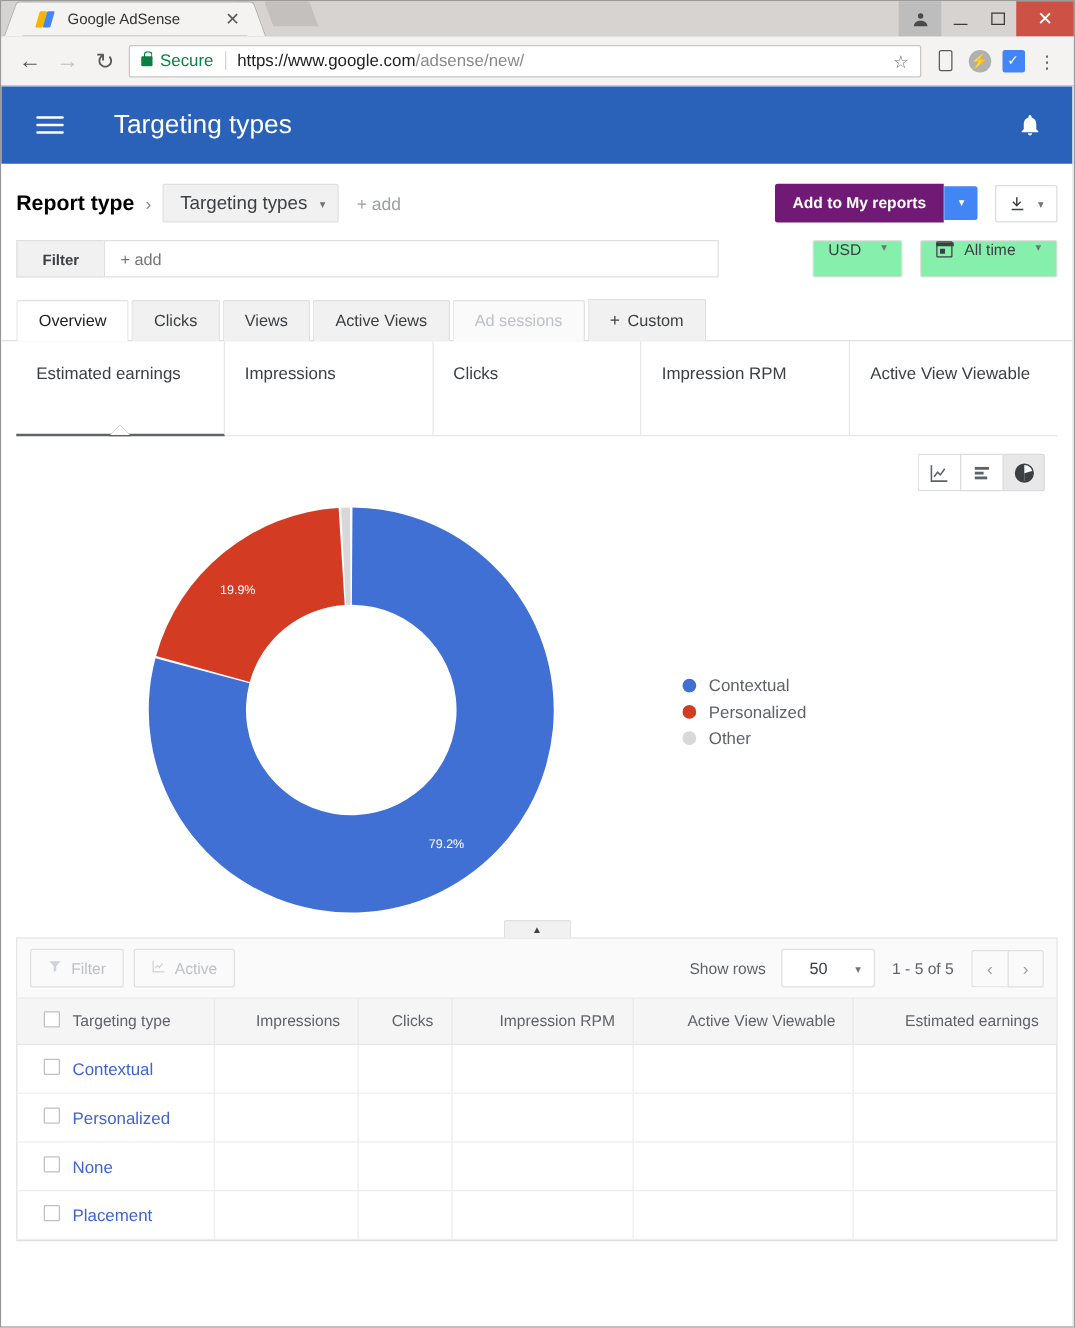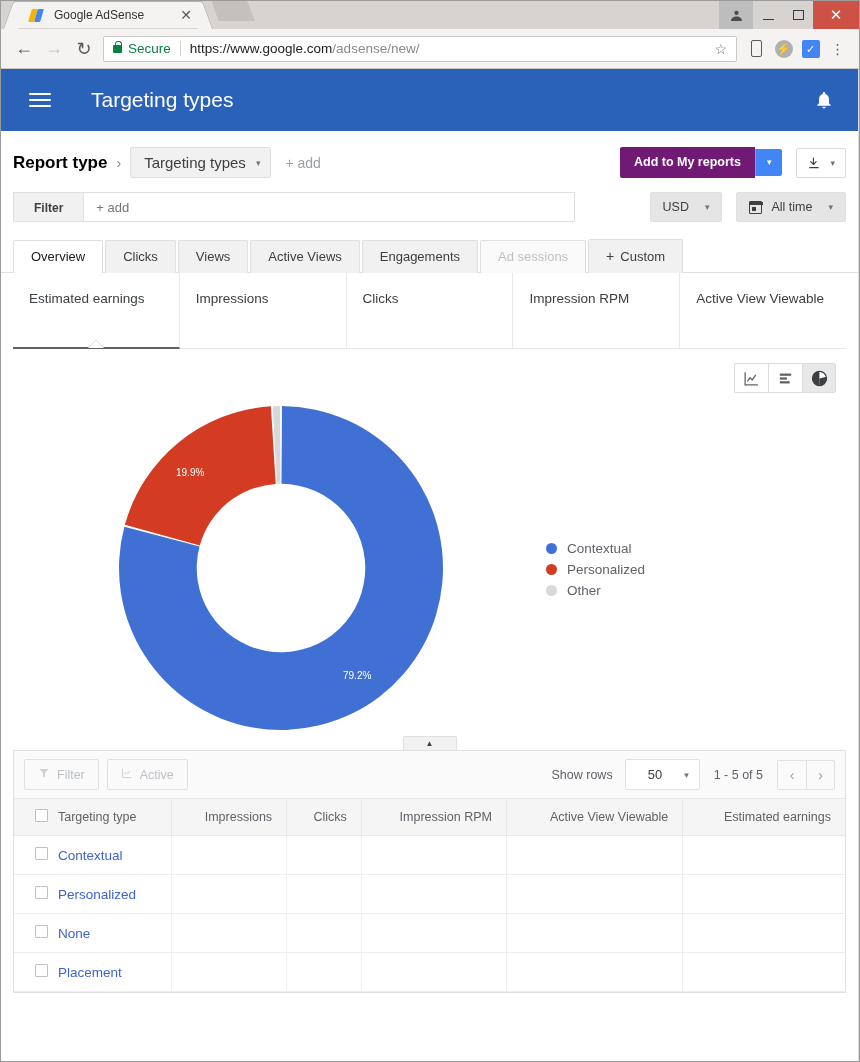--- a/index.html
+++ b/index.html
@@ -220,8 +220,8 @@
     padding: 0 12px; line-height: 28px;
   }
   .sel-btn {
-    background: #e5e5e5; border: 1px solid #e0e0e0; border-radius: 2px;
-    height: 30px; display: flex; align-items: center;
+    background: #86efac; border: 1px solid #e0e0e0; border-radius: 2px;
+    height: 30px; display: flex; 
     padding: 0 12px; font-size: 12.5px; color: #3c4043;
   }
   .sel-btn .tri { margin-left: 16px; font-size: 9px; color: #70757a; }

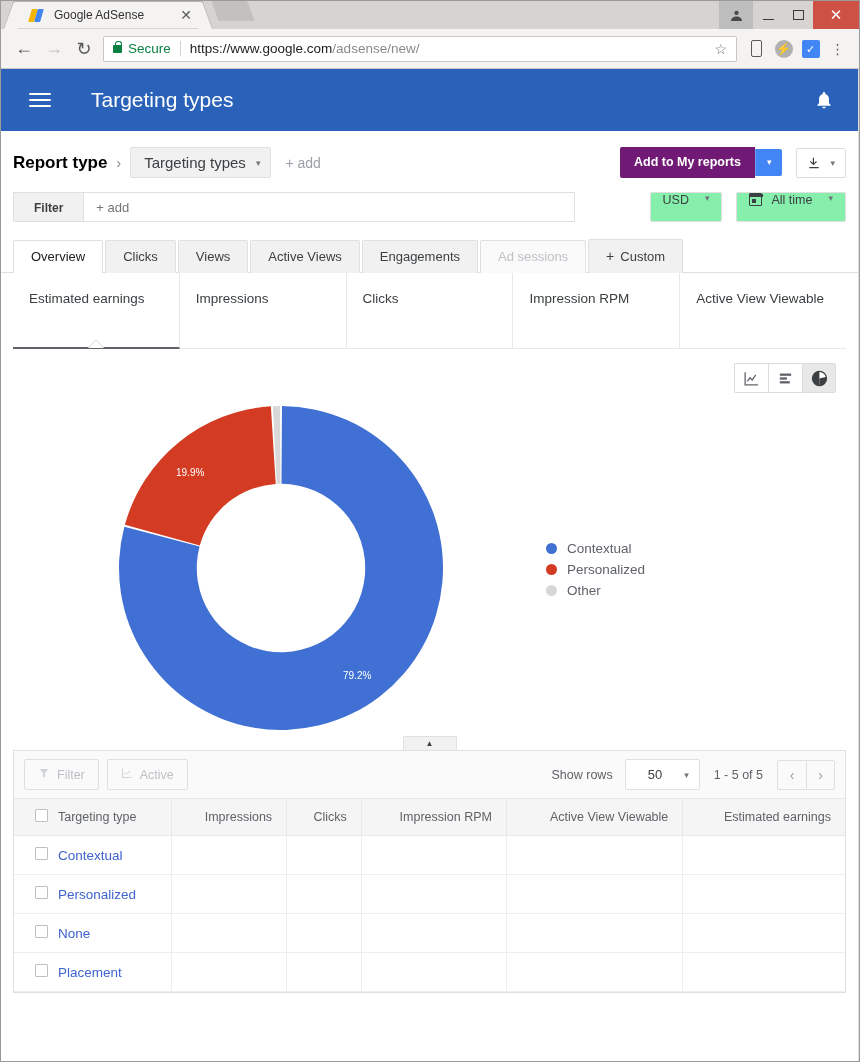--- a/index.html
+++ b/index.html
@@ -504,7 +504,6 @@
         <div class="mtab"><span>Clicks</span></div>
         <div class="mtab"><span>Views</span></div>
         <div class="mtab"><span>Active Views</span></div>
-        <div class="mtab"><span>Engagements</span></div>
         <div class="mtab disabled"><span>Ad sessions</span></div>
         <div class="mtab"><span class="plus">+</span><span>Custom</span></div>
       </div>

